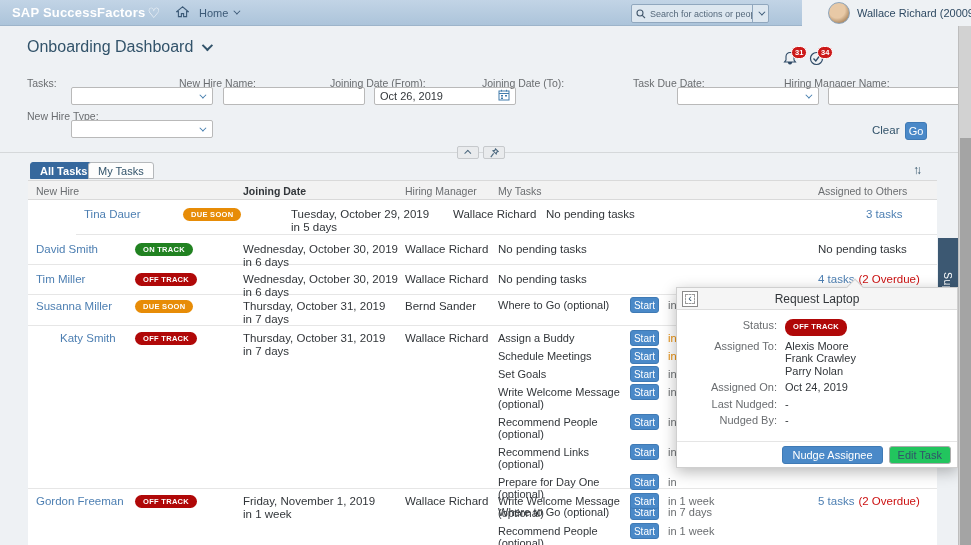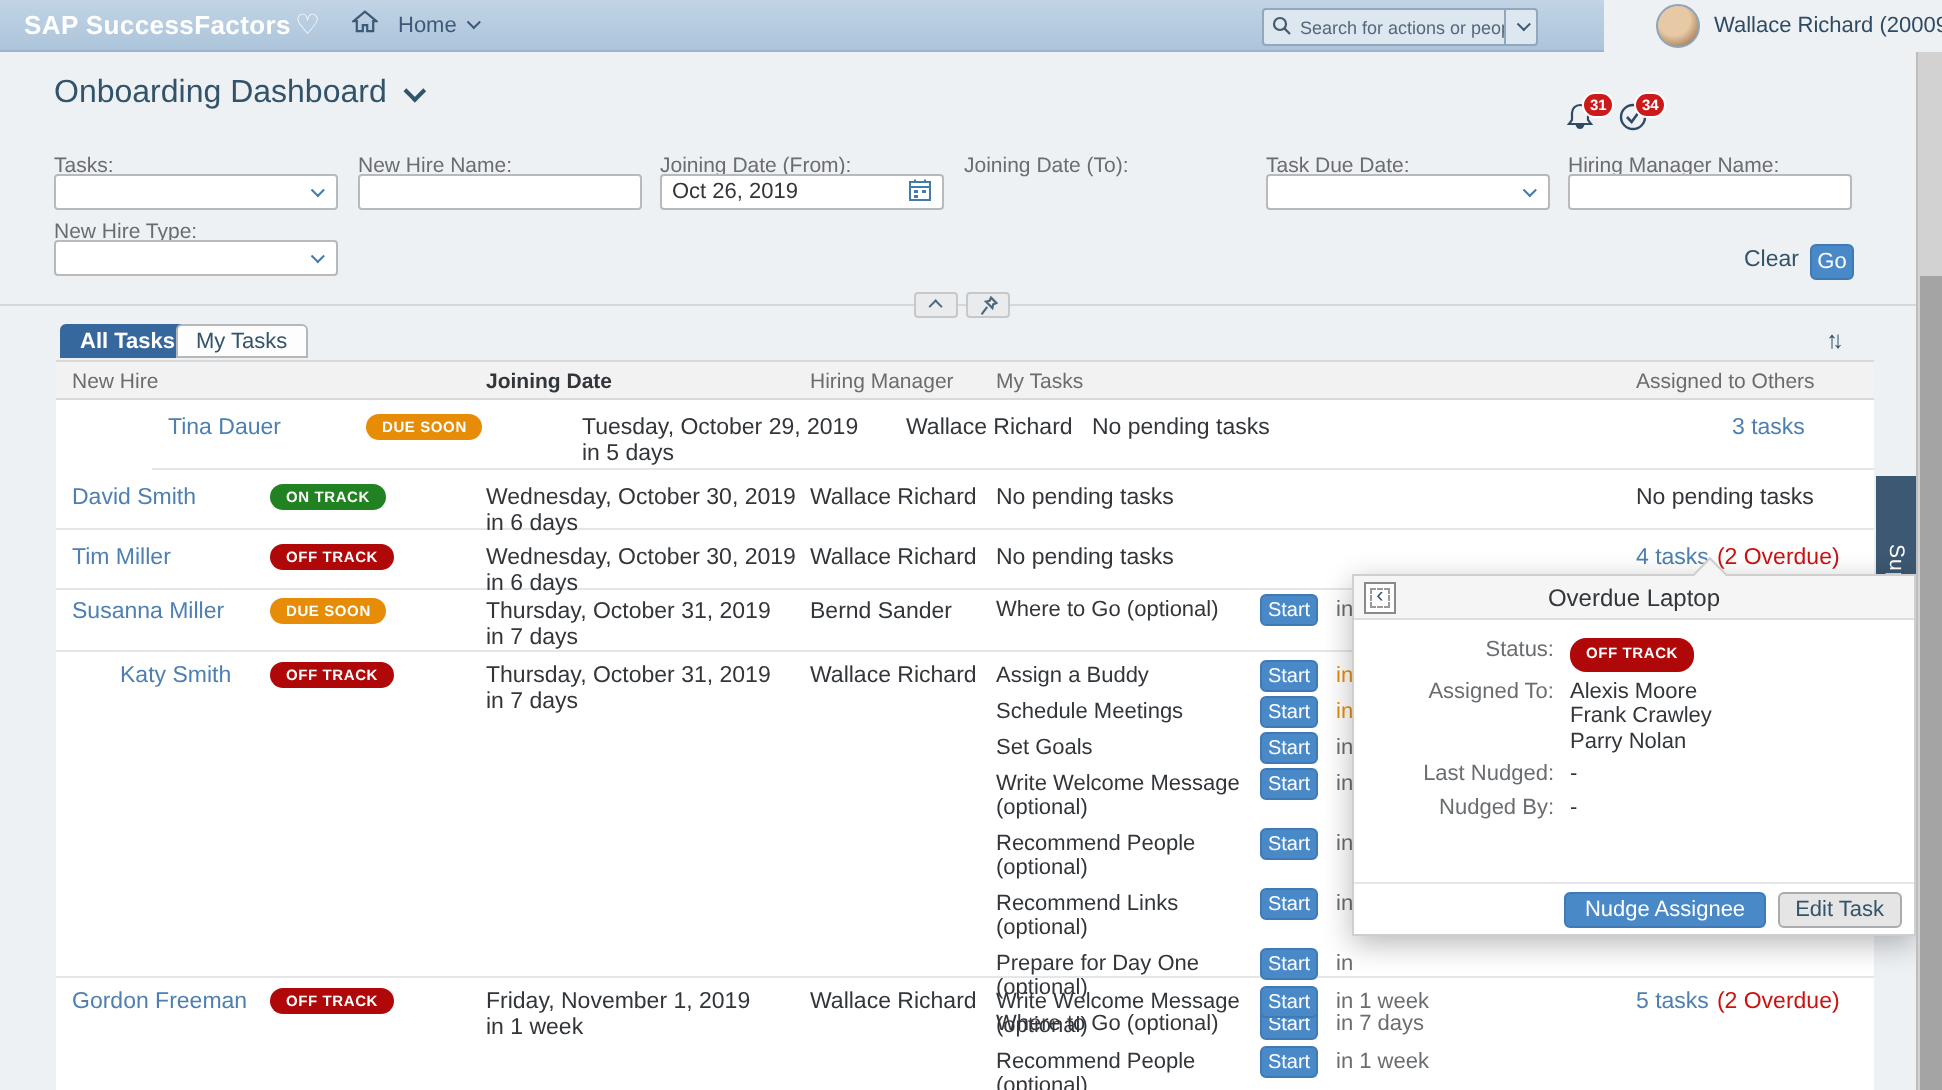--- a/index.html
+++ b/index.html
@@ -38,7 +38,7 @@
   
   .f-label { position:absolute; color:#6a6d70; font-size:10.5px; }
   .f-ctrl { position:absolute; width:142px; height:18px; background:#fff; border:1px solid #b9b9b9; border-radius:2px;
-            font-size:11px; color:#32363a; display:flex; align-items:center; }
+            font-size:11px; color:#32363a; display:flex; align-items:center;margin-left:44px; }
   .f-ctrl input { border:0; outline:none; width:100%; height:100%; font-size:11px; color:#32363a; padding:0 5px; background:transparent; font-family:inherit; }
   .f-ctrl .val { padding-left:5px; flex:1; }
   .f-ctrl .arrow { margin-right:8px; color:#427cac; }

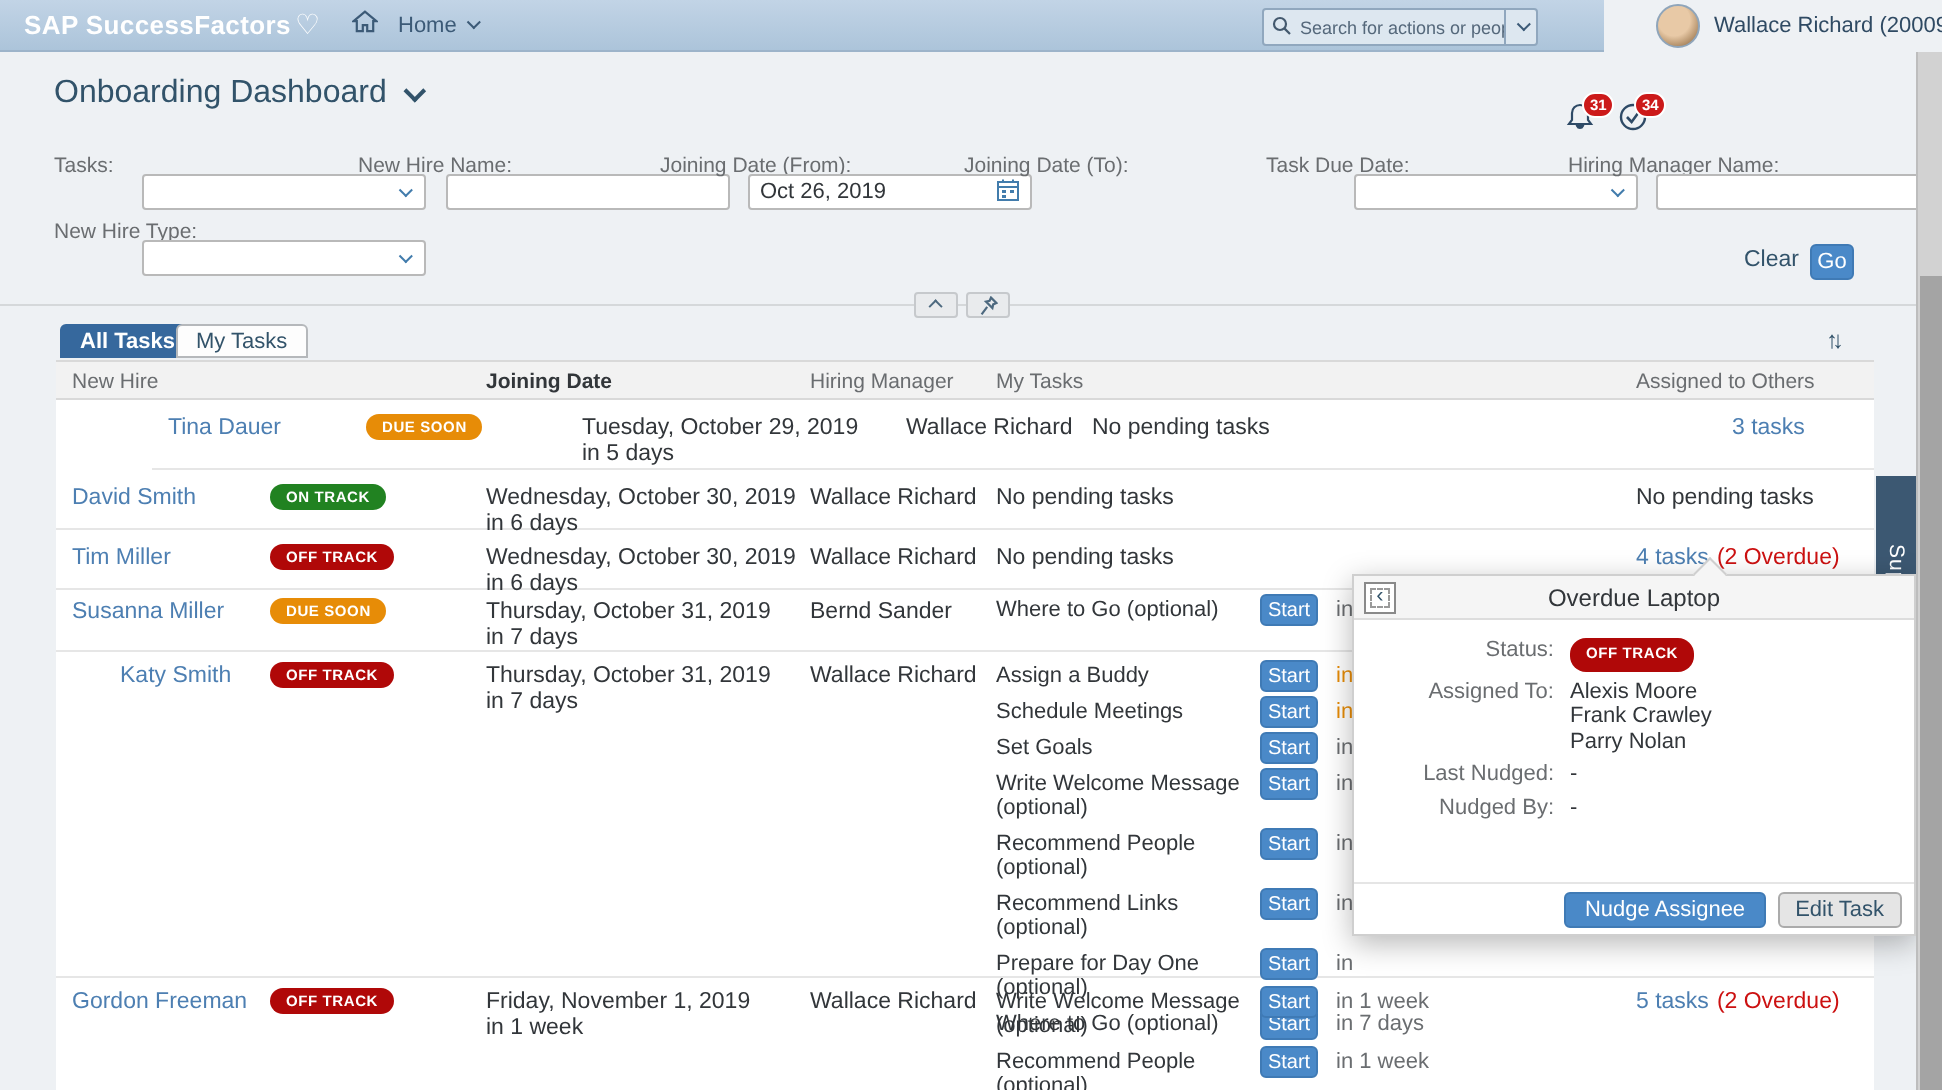--- a/index.html
+++ b/index.html
@@ -360,7 +360,7 @@
     <div class="arrow"></div>
     <div class="p-head">
       <span class="p-back">‹</span>
-      <span class="p-title">Overdue Laptop</span>
+      <span class="p-title">Request Laptop</span>
     </div>
     <div class="p-body">
       <div class="p-row">

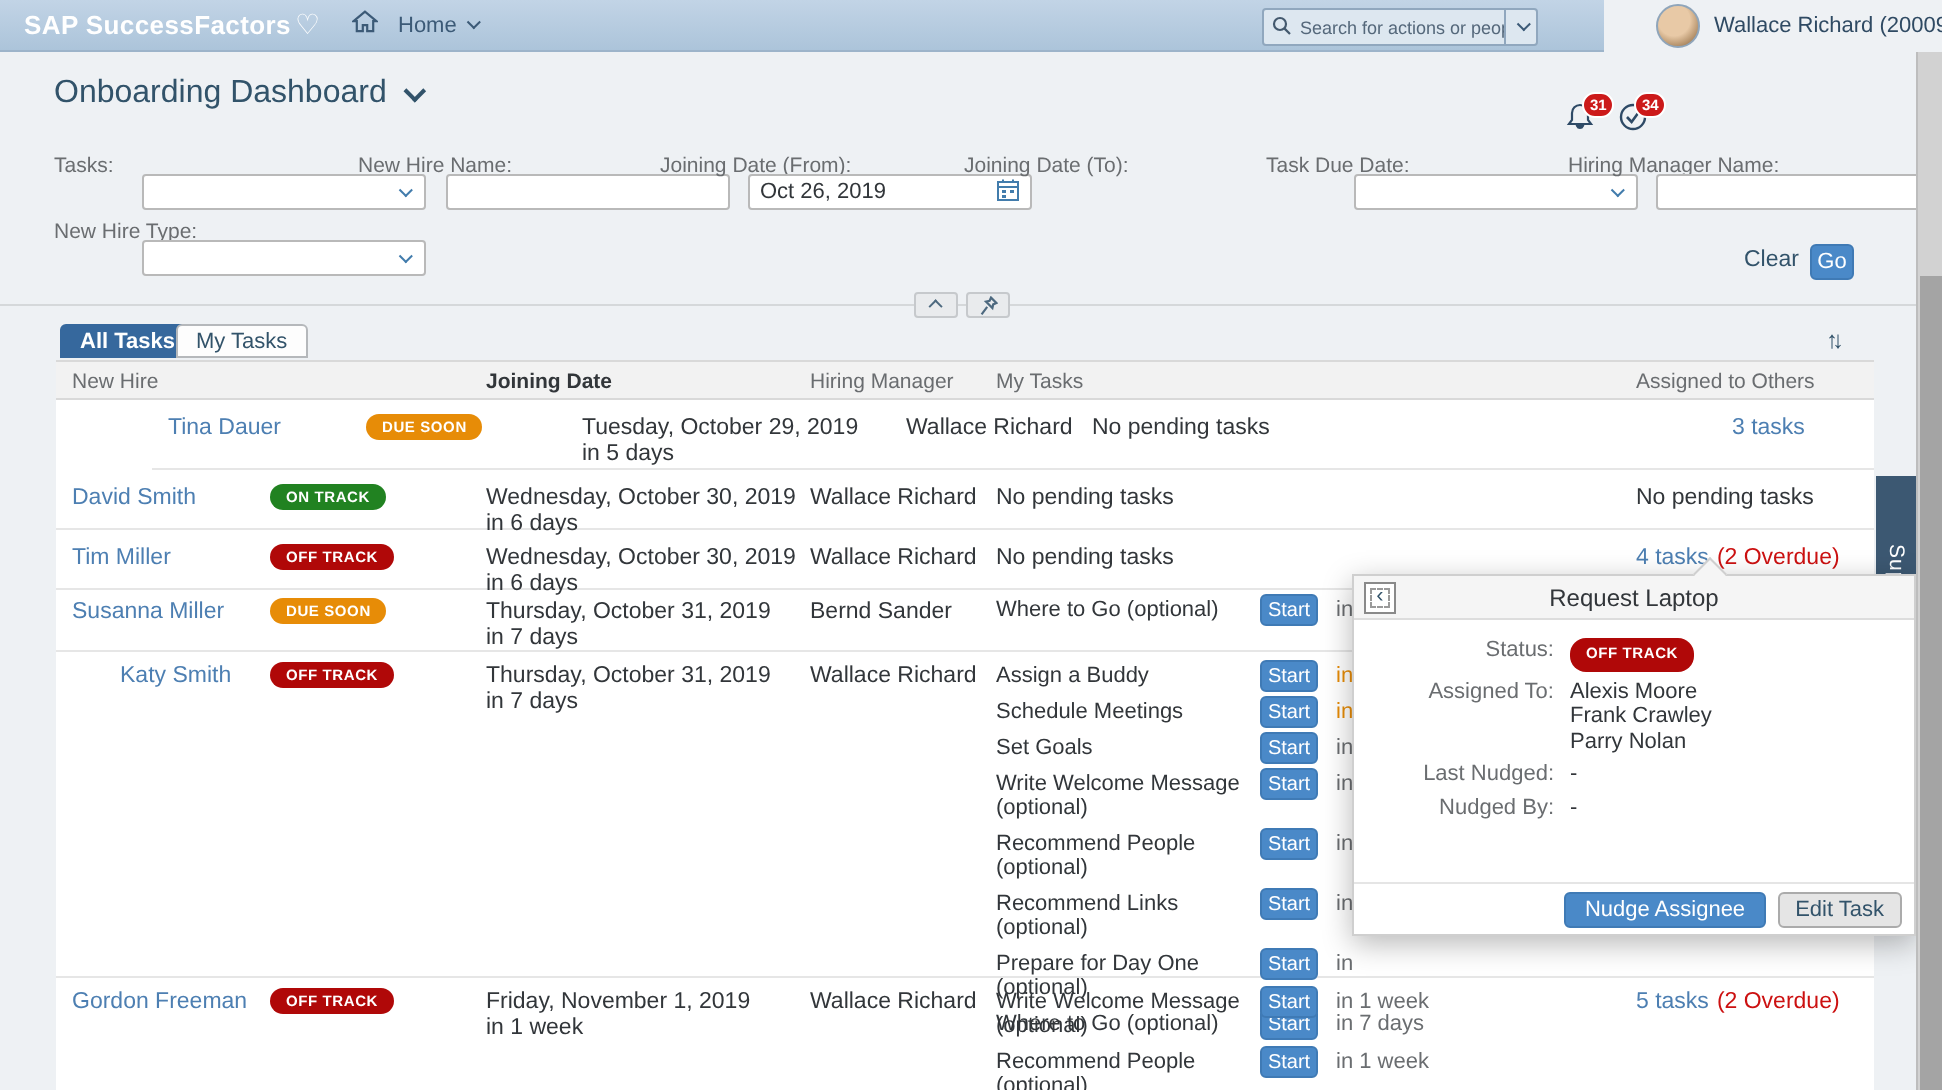--- a/index.html
+++ b/index.html
@@ -376,6 +376,10 @@
         </span>
       </div>
       <div class="p-row">
+        <span class="p-lbl">Assigned On:</span>
+        <span class="p-val">Oct 24, 2019</span>
+      </div>
+      <div class="p-row">
         <span class="p-lbl">Last Nudged:</span>
         <span class="p-val">-</span>
       </div>

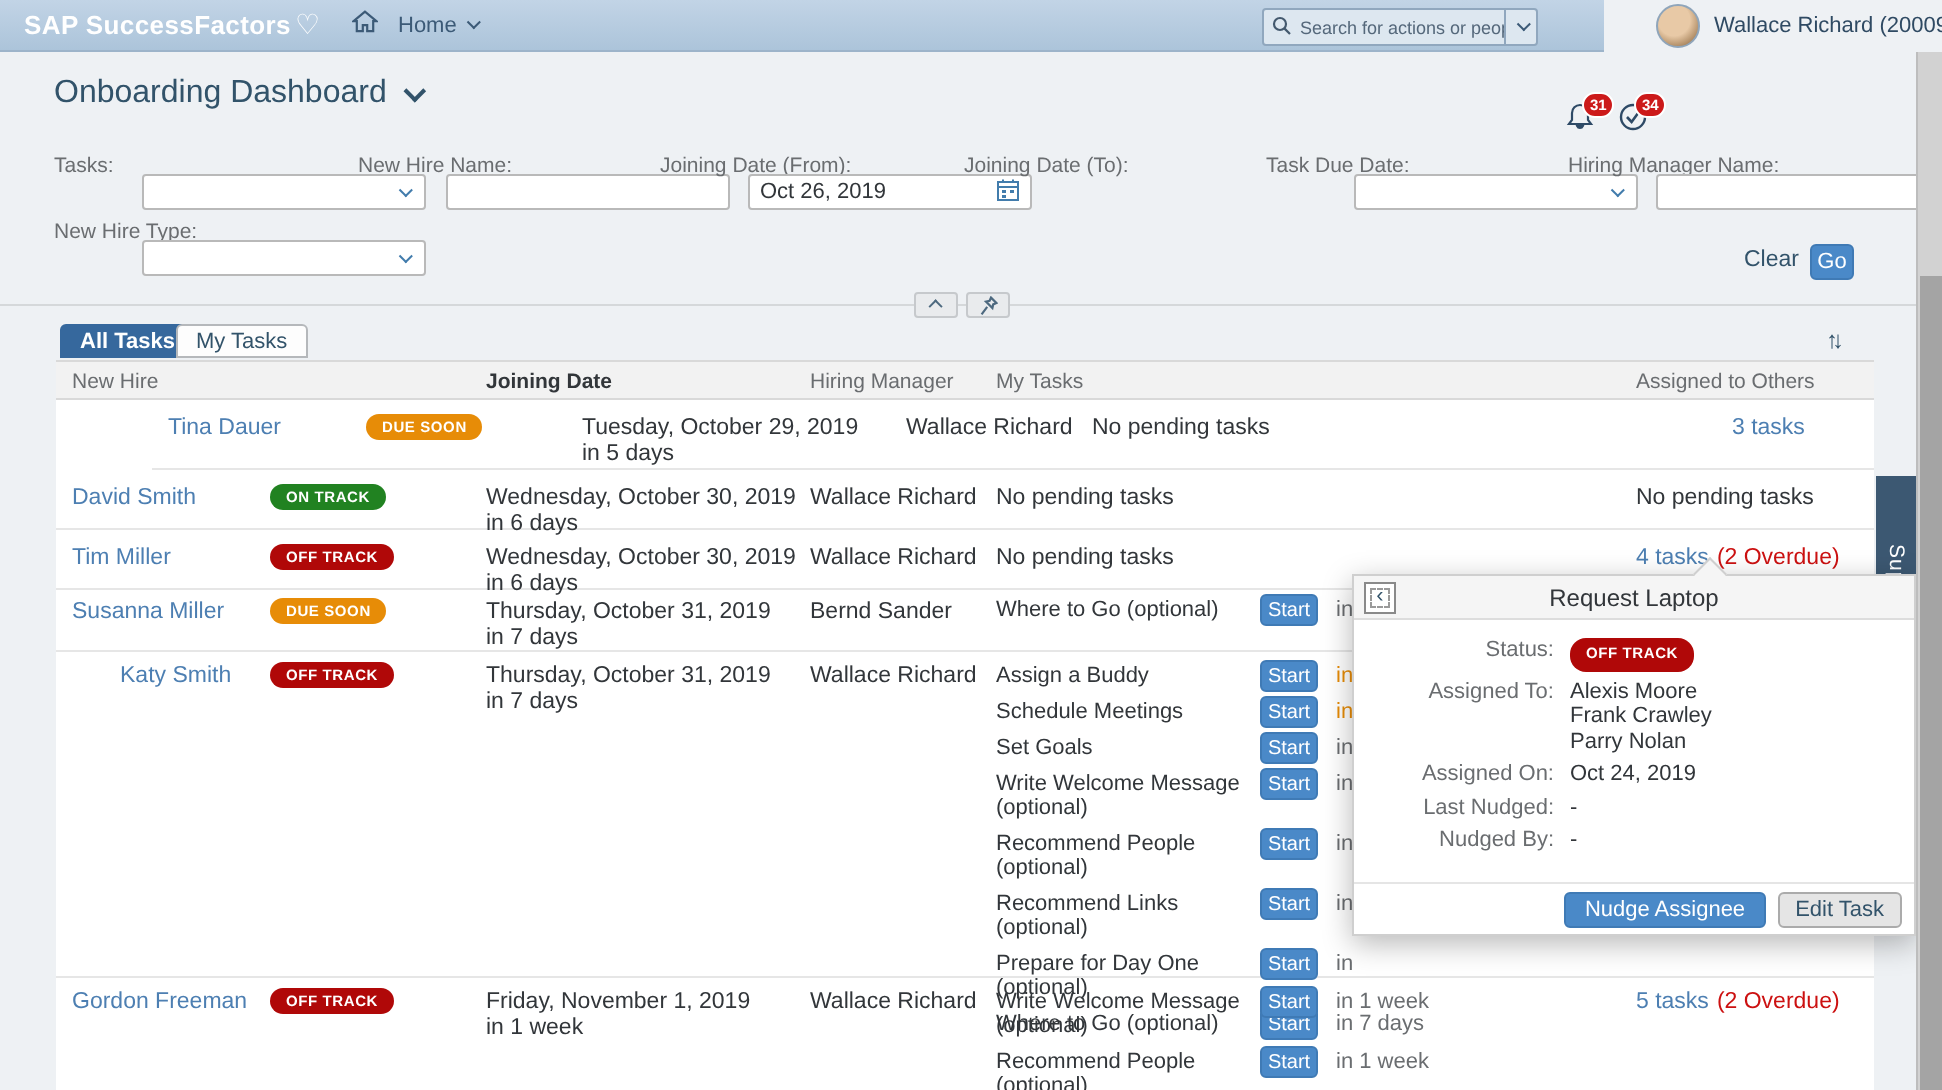--- a/index.html
+++ b/index.html
@@ -101,7 +101,7 @@
   .p-foot { position:absolute; left:0; right:0; bottom:0; height:26px; border-top:1px solid #e5e5e5;
             display:flex; align-items:center; justify-content:flex-end; gap:6px; padding-right:6px; }
   .btn-primary { background:#4a89c8; border:1px solid #3f7ab5; border-radius:3px; color:#fff; font-size:11px; padding:2px 9px; cursor:pointer; font-family:inherit; }
-  .btn-secondary { background:#e5e5e5; border:1px solid #ababab; border-radius:3px; color:#32536a; font-size:11px; padding:2px 8px; cursor:pointer; font-family:inherit; }
+  .btn-secondary { background:#22c55e; border:1px solid #ababab; border-radius:3px; color:#32536a; font-size:11px; padding:2px 8px; cursor:pointer; font-family:inherit; }
 
   
   .support-tab { position:absolute; left:938px; top:238px; width:20px; height:108px; background:#3c5872; z-index:10;

